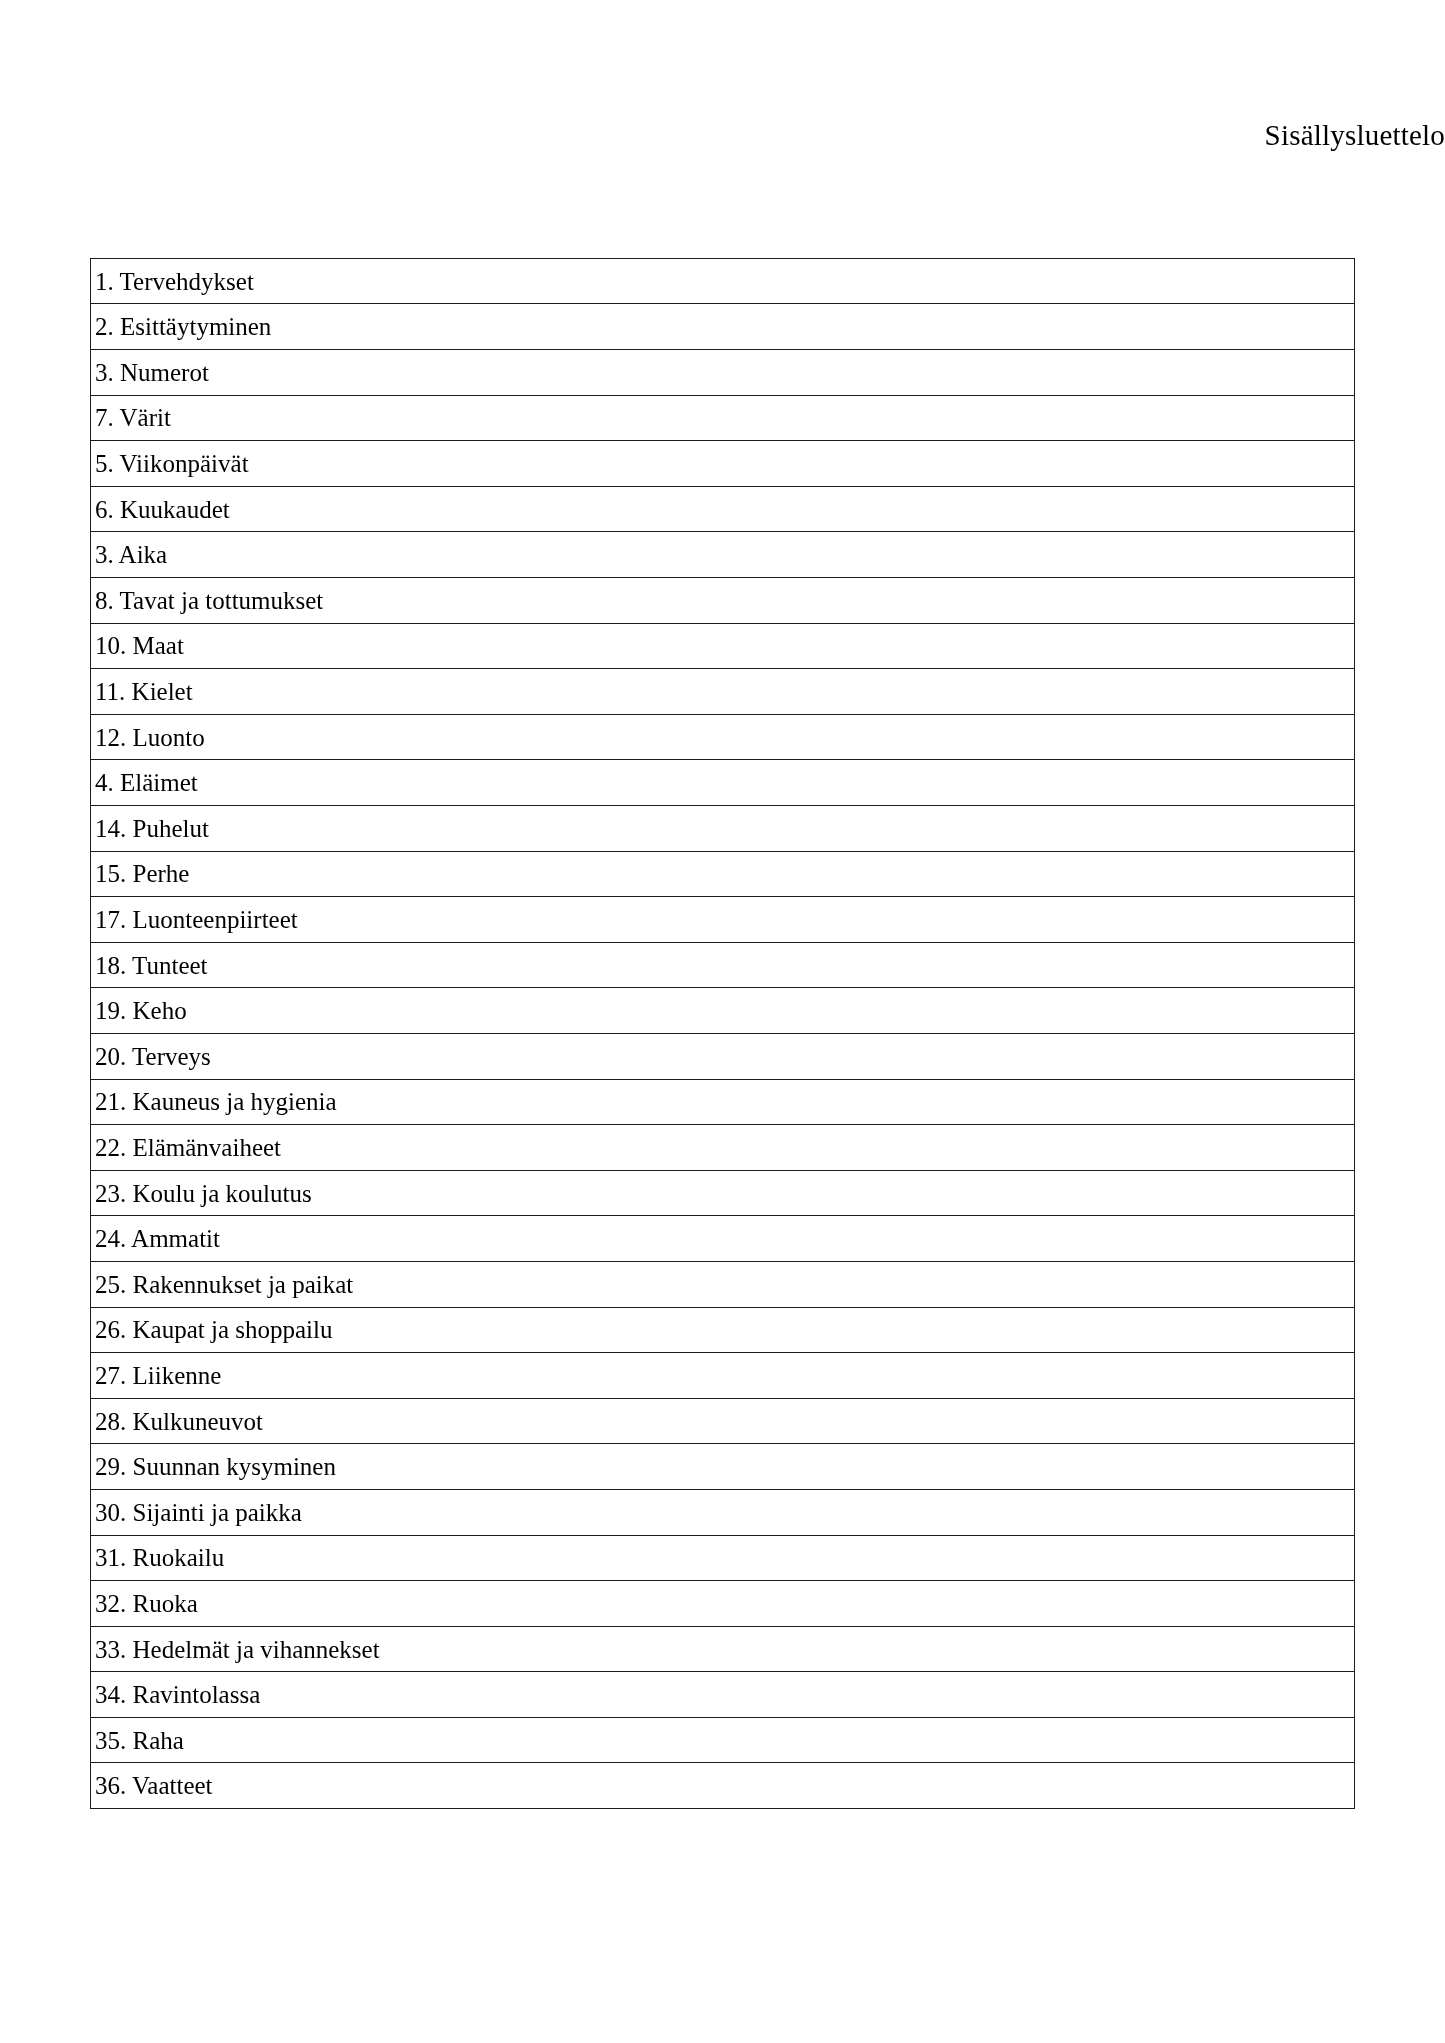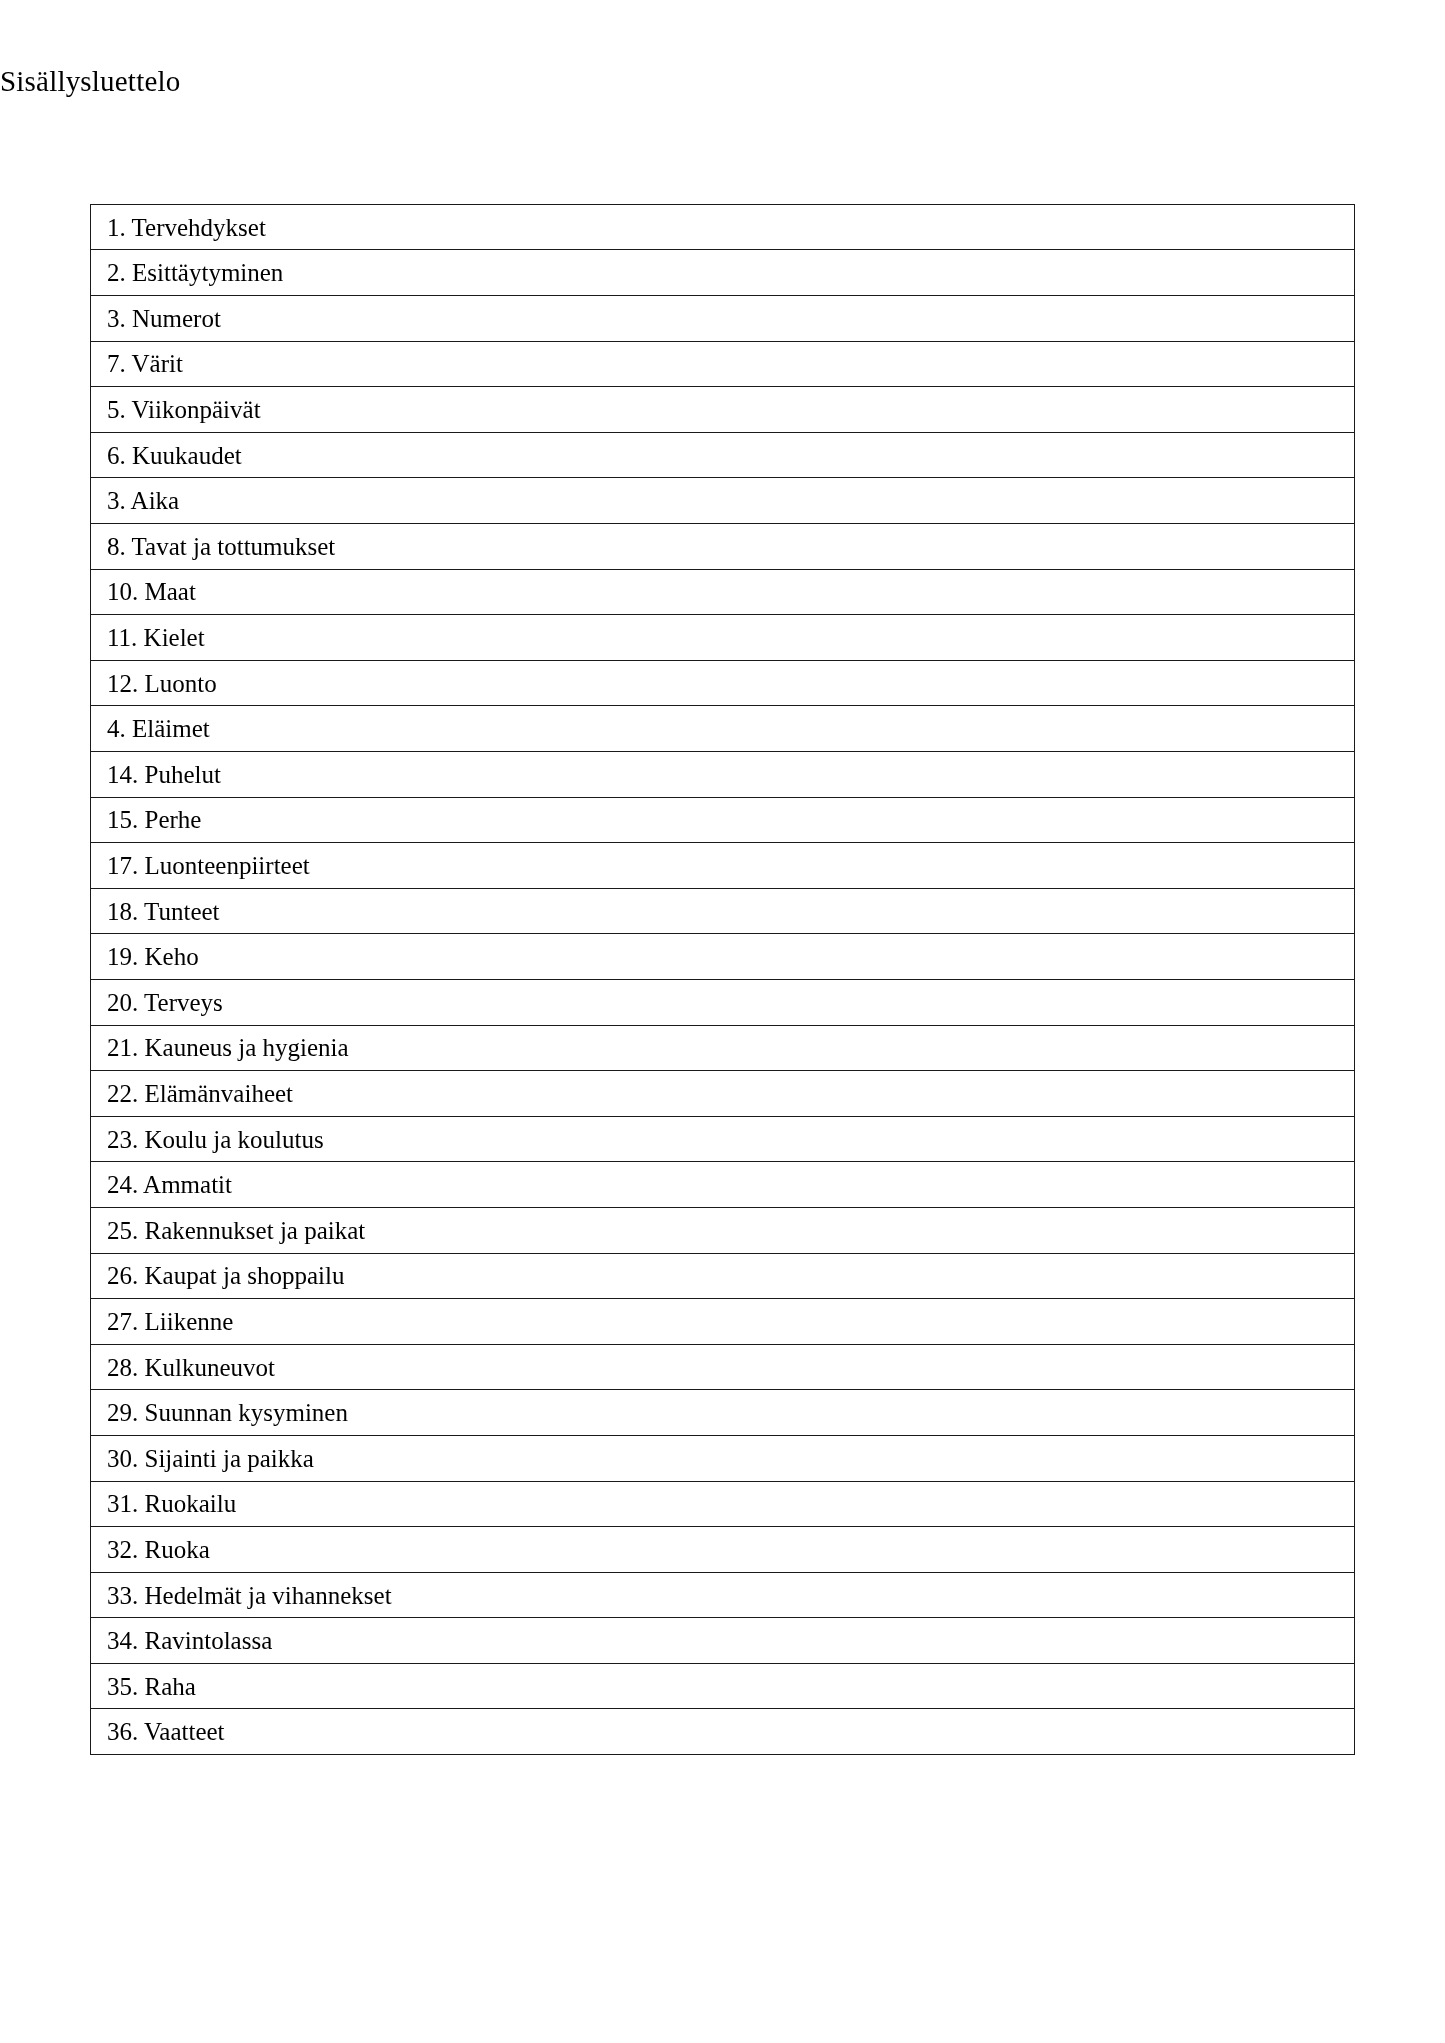--- a/index.html
+++ b/index.html
@@ -22,12 +22,12 @@
     padding: 0;
   }
   .doc-title {
-    text-align: left;
+    text-align: right;
     font-size: 29px;
     font-weight: normal;
     letter-spacing: 0.2px;
     margin: 0;
-    padding-top: 66px;
+    padding-top: 120px;
     line-height: 1.1;
   }
   .toc-wrap {

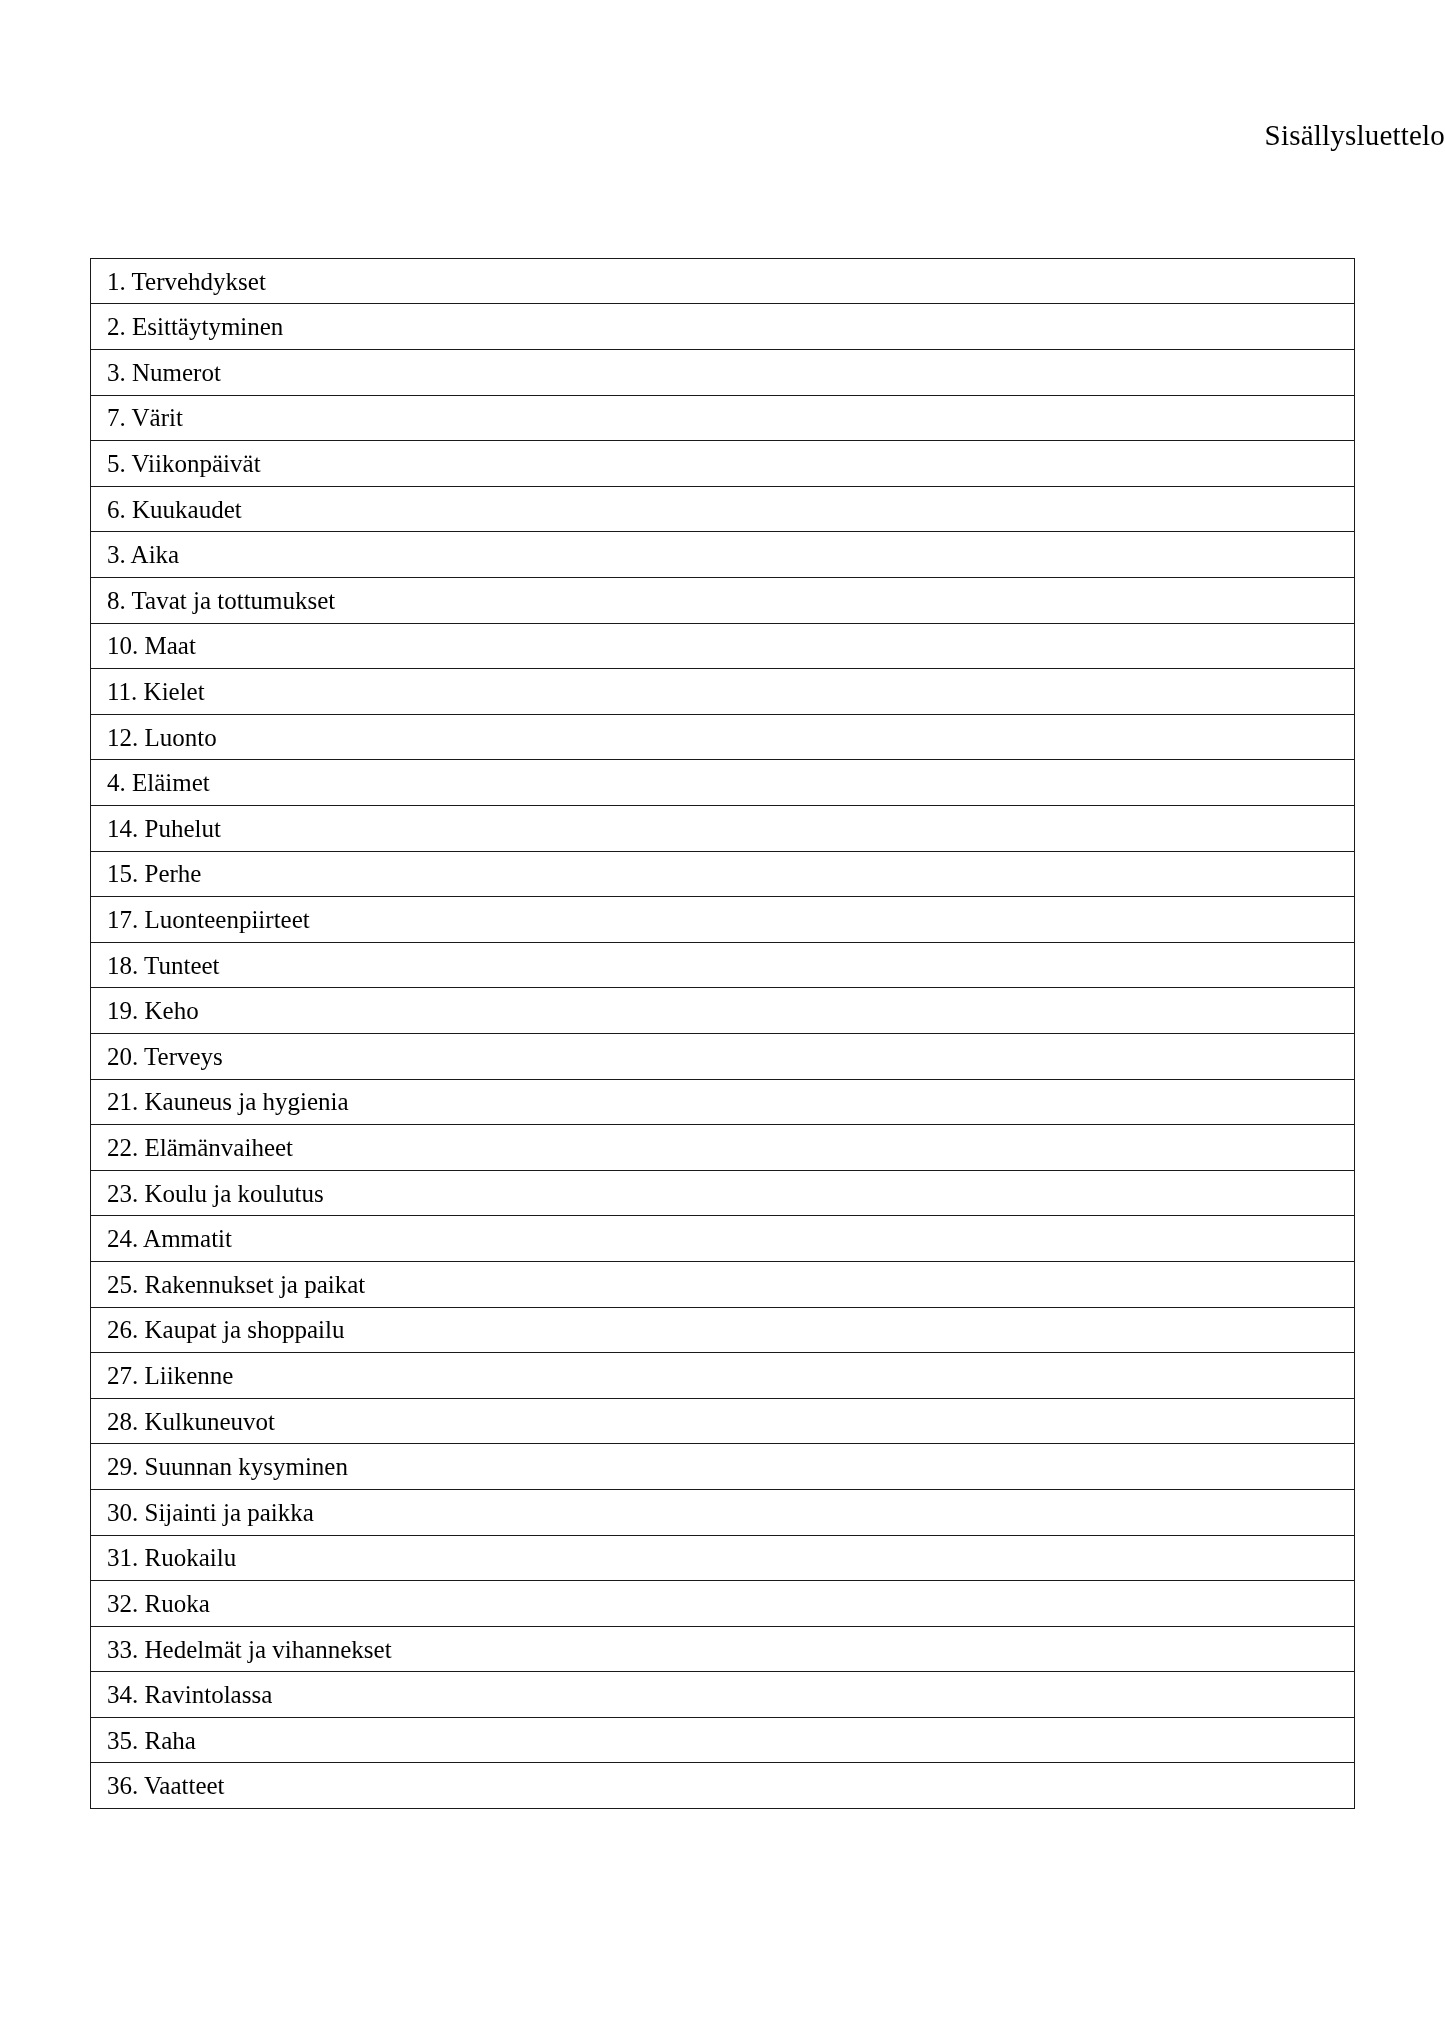--- a/index.html
+++ b/index.html
@@ -42,7 +42,7 @@
   }
   .toc-table td {
     border: 1.3px solid #1a1a1a;
-    padding: 4px 0 4px 16px;
+    padding: 4px 0 4px 4px;
     font-size: 25px;
     line-height: 1.32;
     height: 45.6px;

